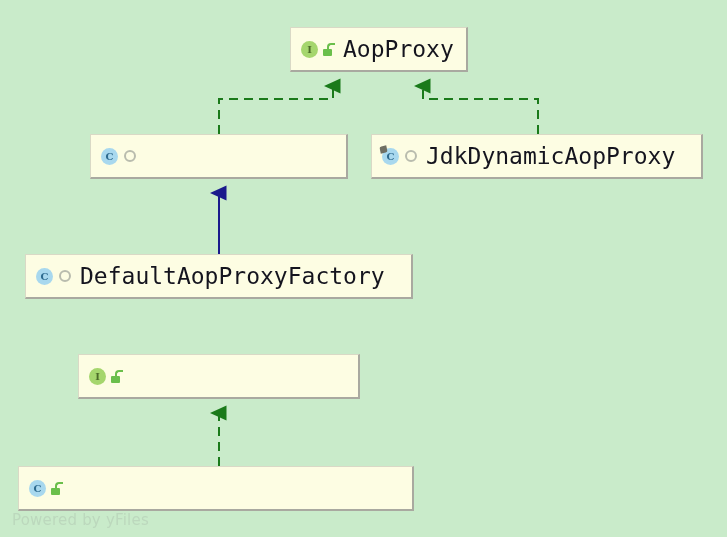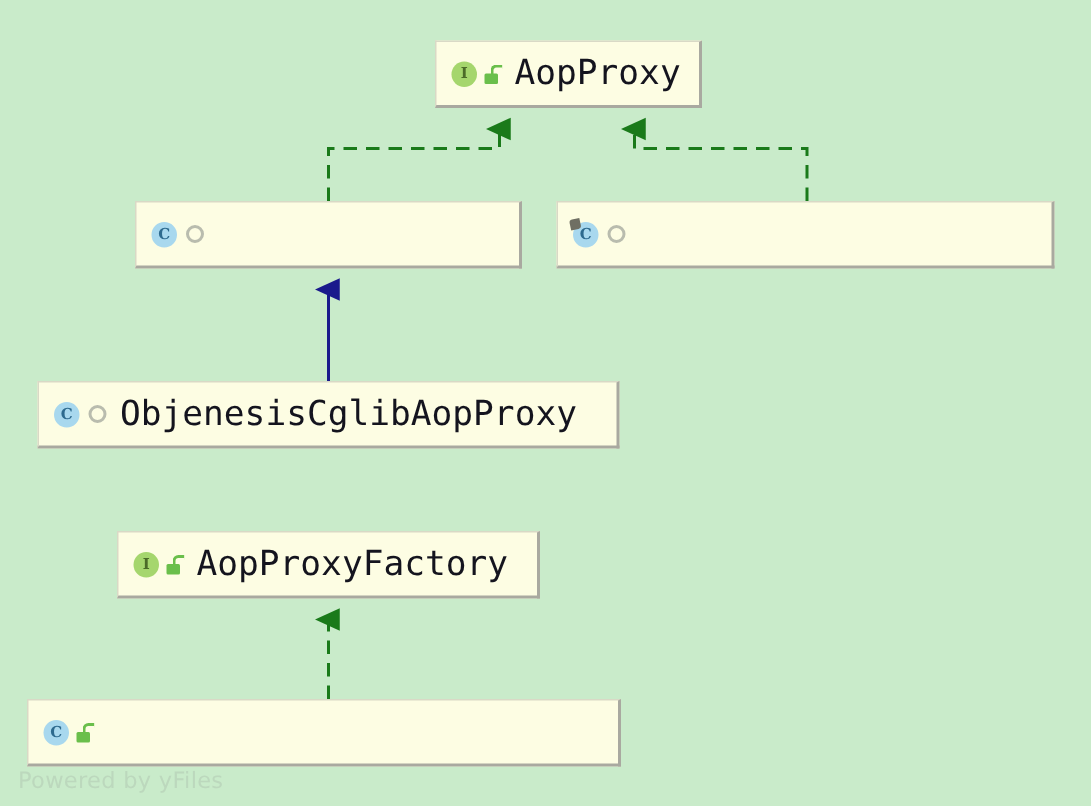--- a/index.html
+++ b/index.html
@@ -183,6 +183,7 @@
       <span class="type-badge class">C<span class="fold"></span></span>
       <span class="vis-circle"></span>
     </span>
+    <span class="node-label">JdkDynamicAopProxy</span>
   </div>
 
   <div class="uml-node" style="left:25px; top:254px; width:388px; height:45px;">

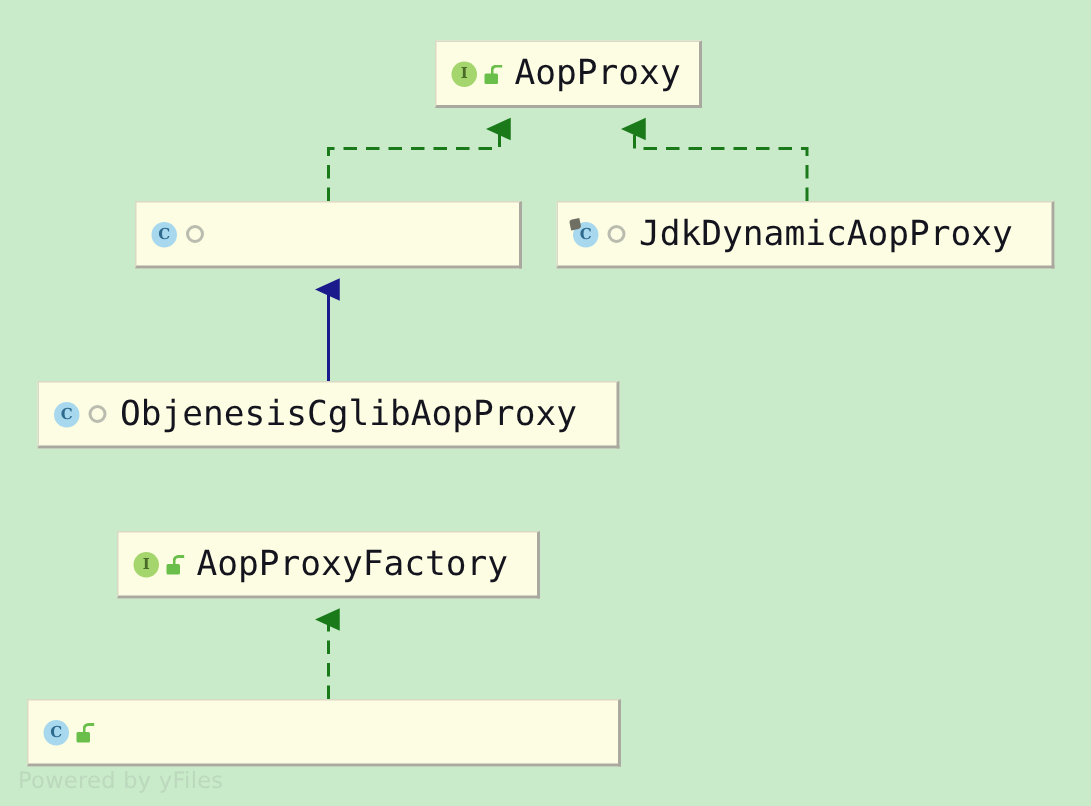--- a/index.html
+++ b/index.html
@@ -191,7 +191,7 @@
       <span class="type-badge class">C</span>
       <span class="vis-circle"></span>
     </span>
-    <span class="node-label">ObjenesisCglibAopProxy</span>
+    <span class="node-label">DefaultAopProxyFactory</span>
   </div>
 
   <div class="uml-node" style="left:78px; top:354px; width:282px; height:45px;">

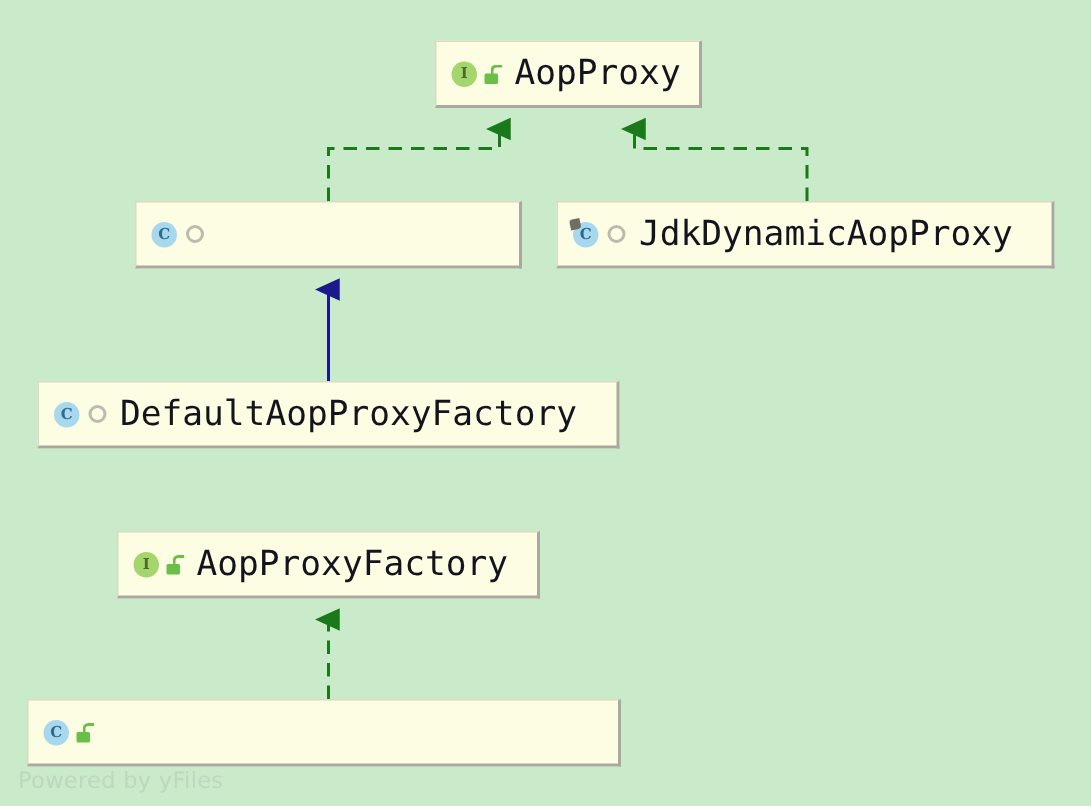--- a/index.html
+++ b/index.html
@@ -202,7 +202,6 @@
           <span class="body"></span>
       </span>
     </span>
-    <span class="node-label">AopProxyFactory</span>
   </div>
 
   <div class="uml-node" style="left:18px; top:466px; width:396px; height:45px;">

